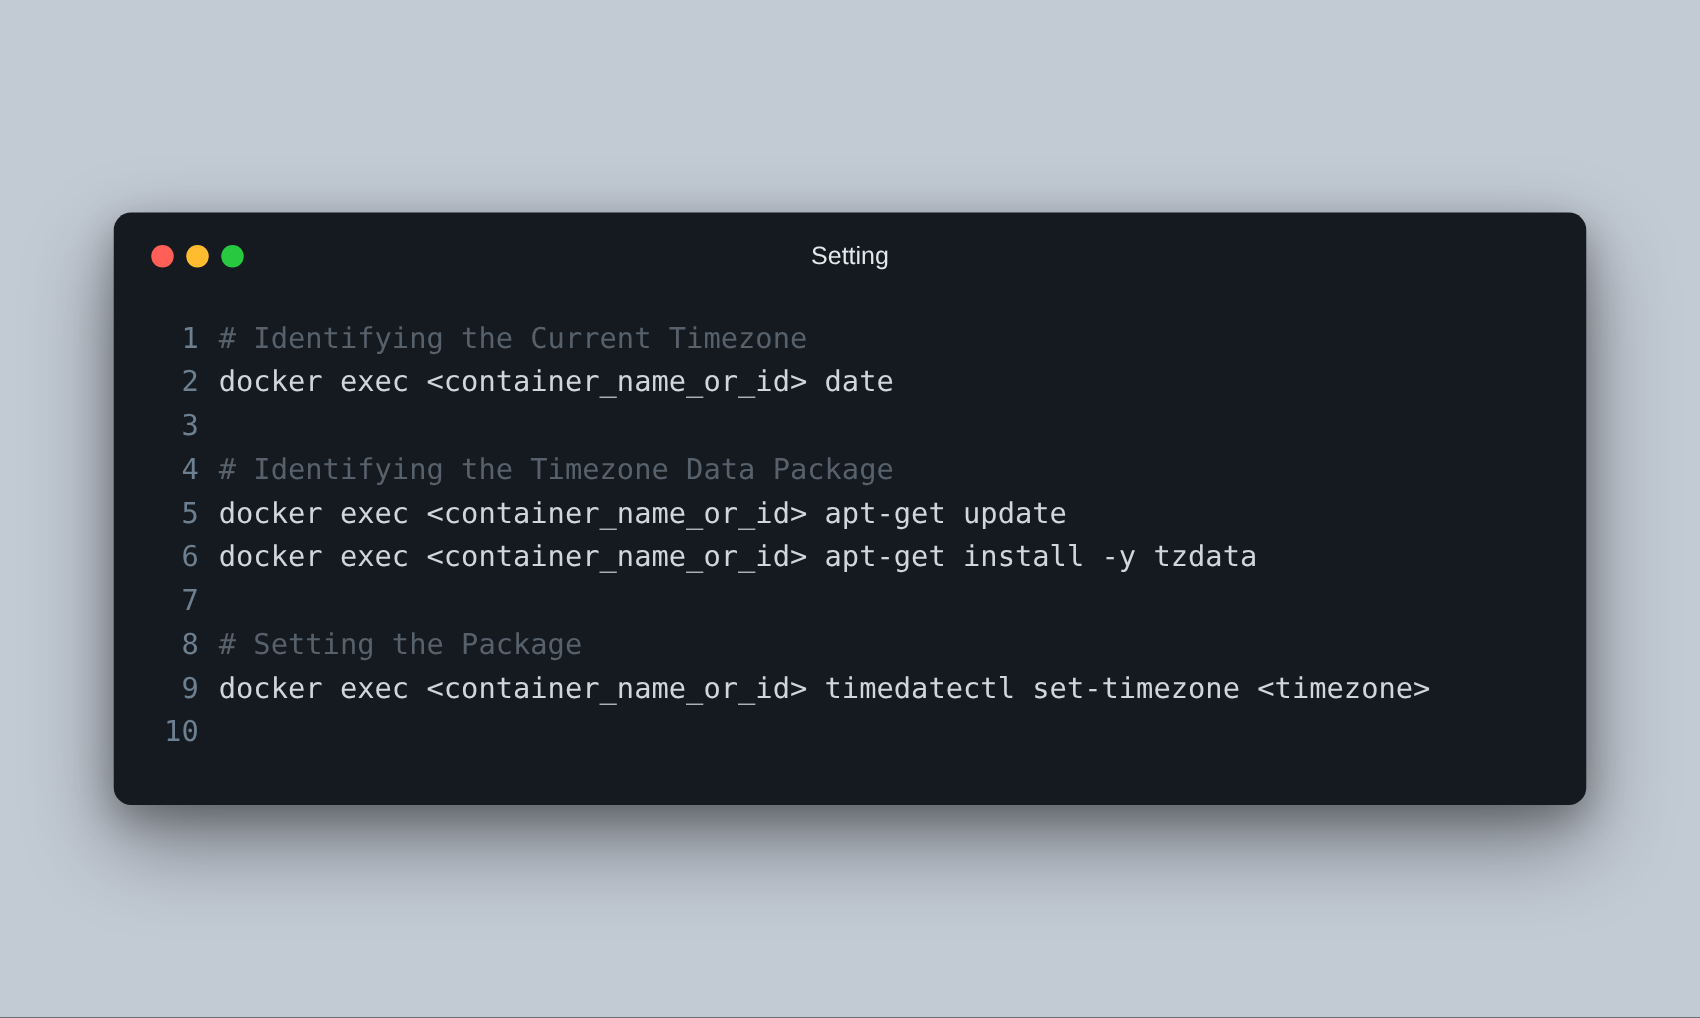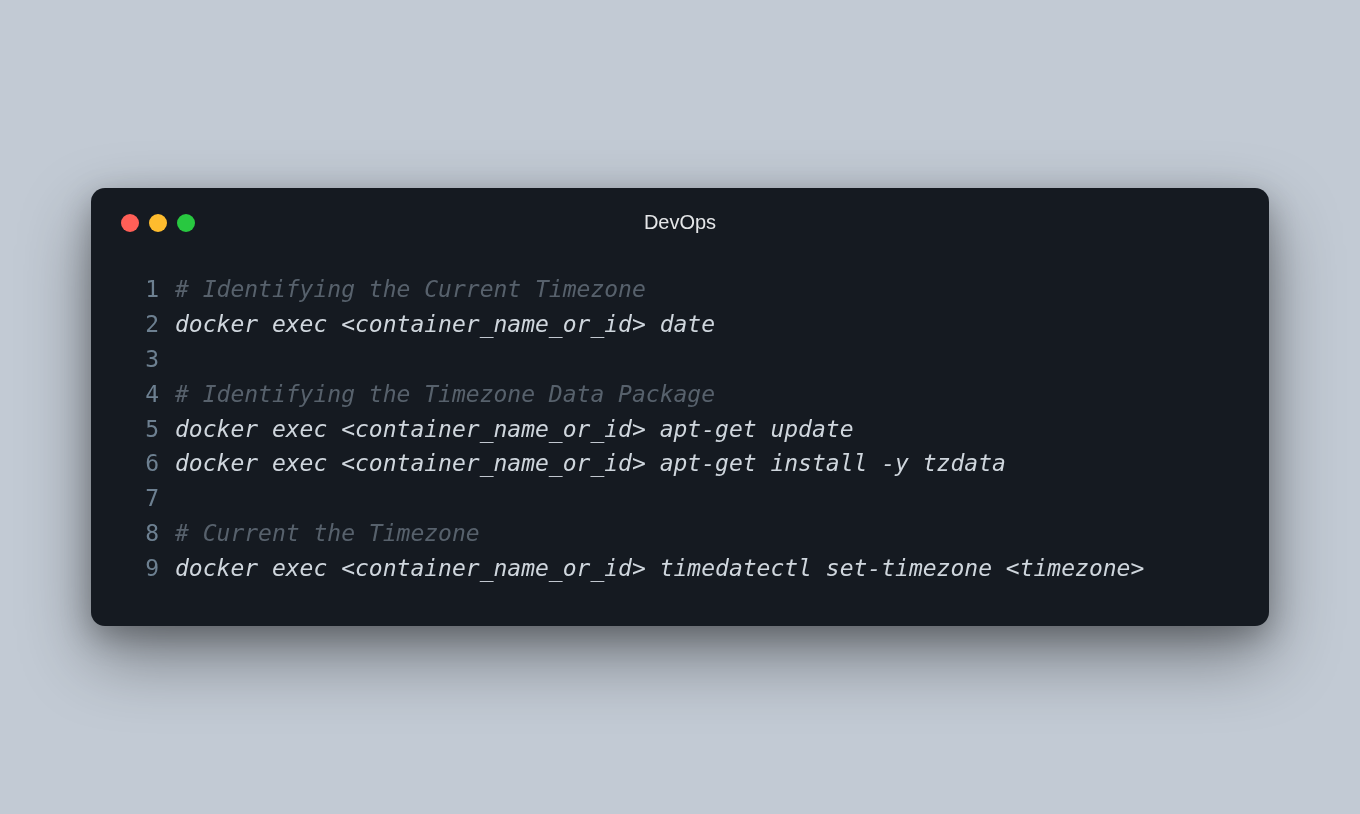--- a/index.html
+++ b/index.html
@@ -89,7 +89,7 @@
       <div class="light yellow"></div>
       <div class="light green"></div>
     </div>
-    <div class="title">DevOps</div>
+    <div class="title">Setting</div>
   </div>
   <div class="editor" id="editor">
       <div class="line">

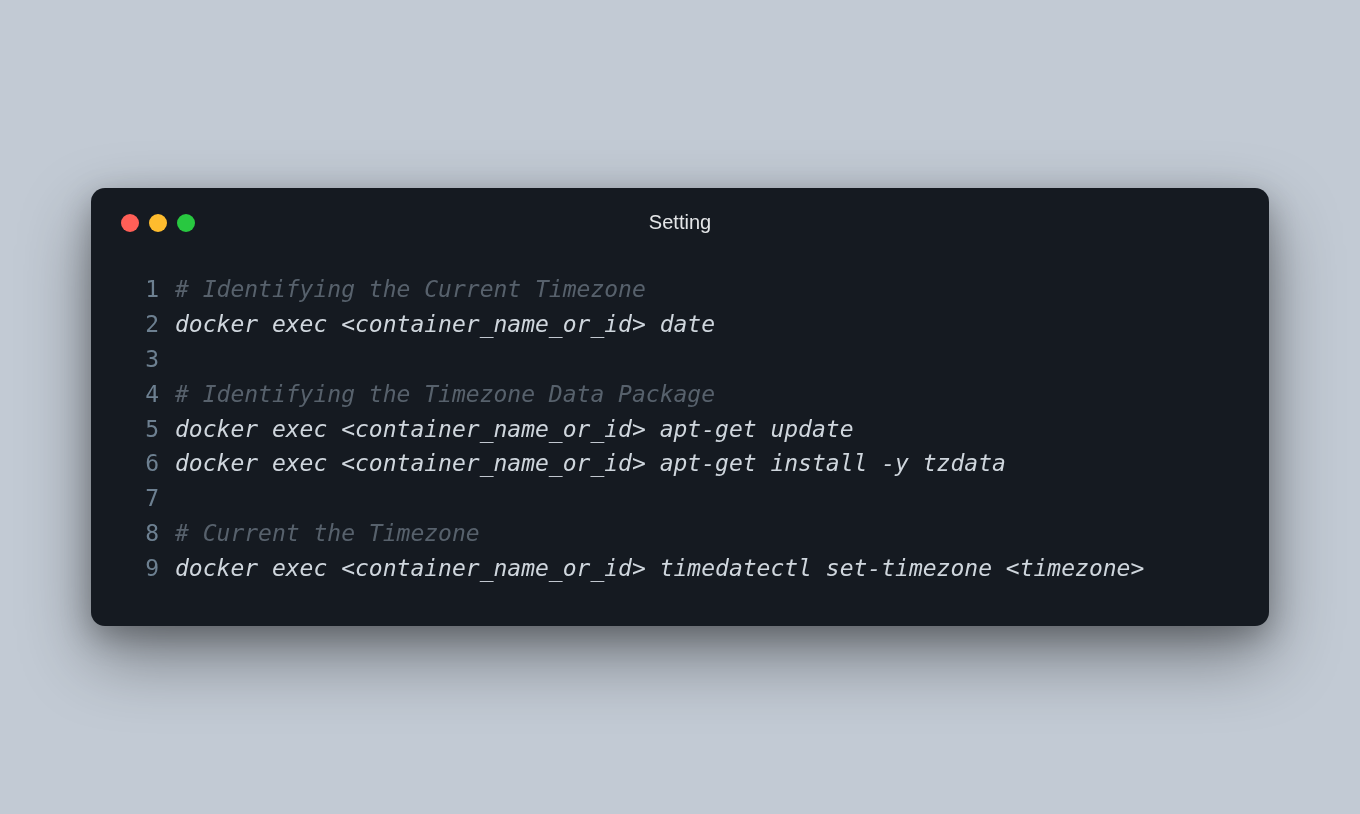--- a/index.html
+++ b/index.html
@@ -73,7 +73,6 @@
       white-space: pre-wrap;
       word-break: break-word;
       flex: 1;
-      font-style: italic;
     }
     .comment {
       color: #57616c;

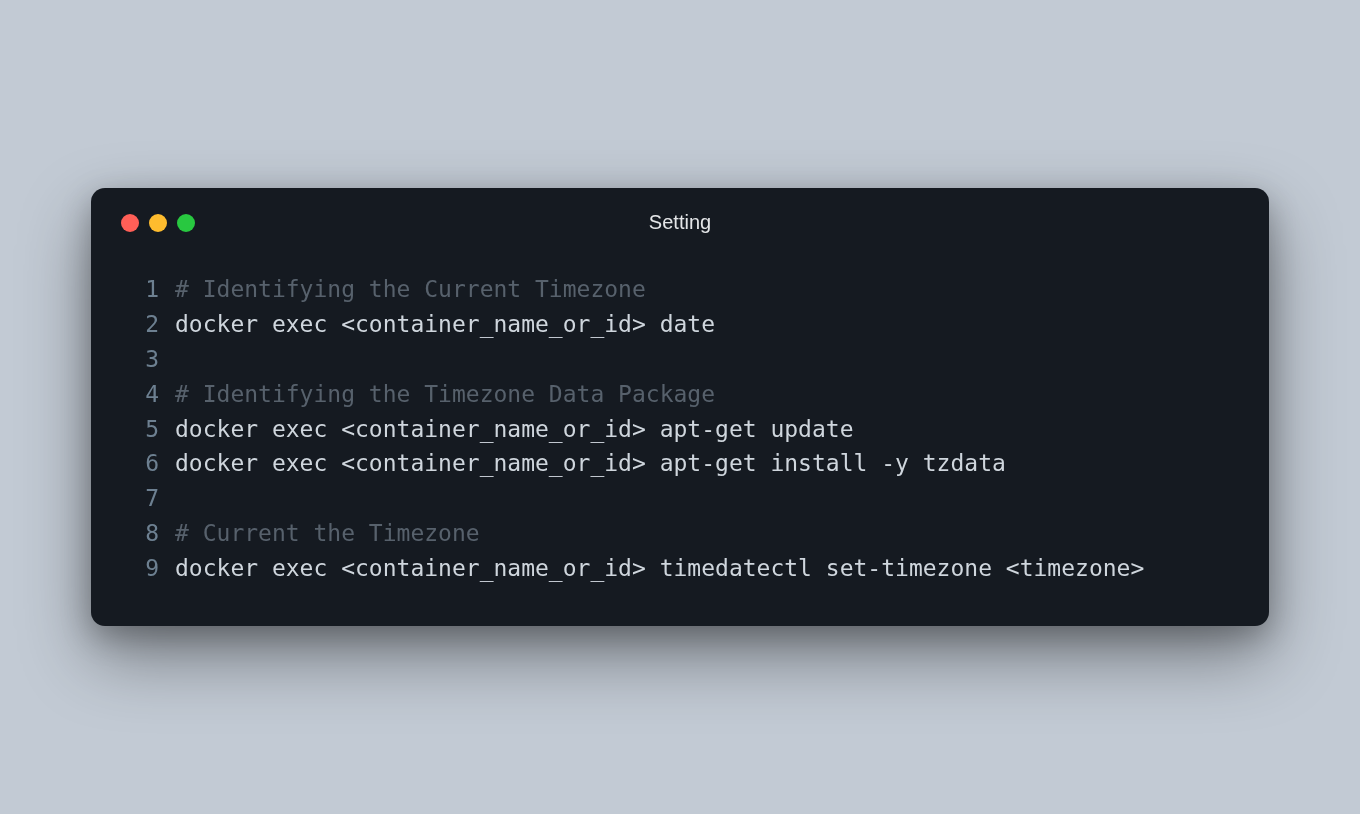--- a/index.html
+++ b/index.html
@@ -121,7 +121,7 @@
       </div>
       <div class="line">
         <div class="gutter">8</div>
-        <div class="code comment"># Current the Timezone</div>
+        <div class="code comment"># Setting the Package</div>
       </div>
       <div class="line">
         <div class="gutter">9</div>

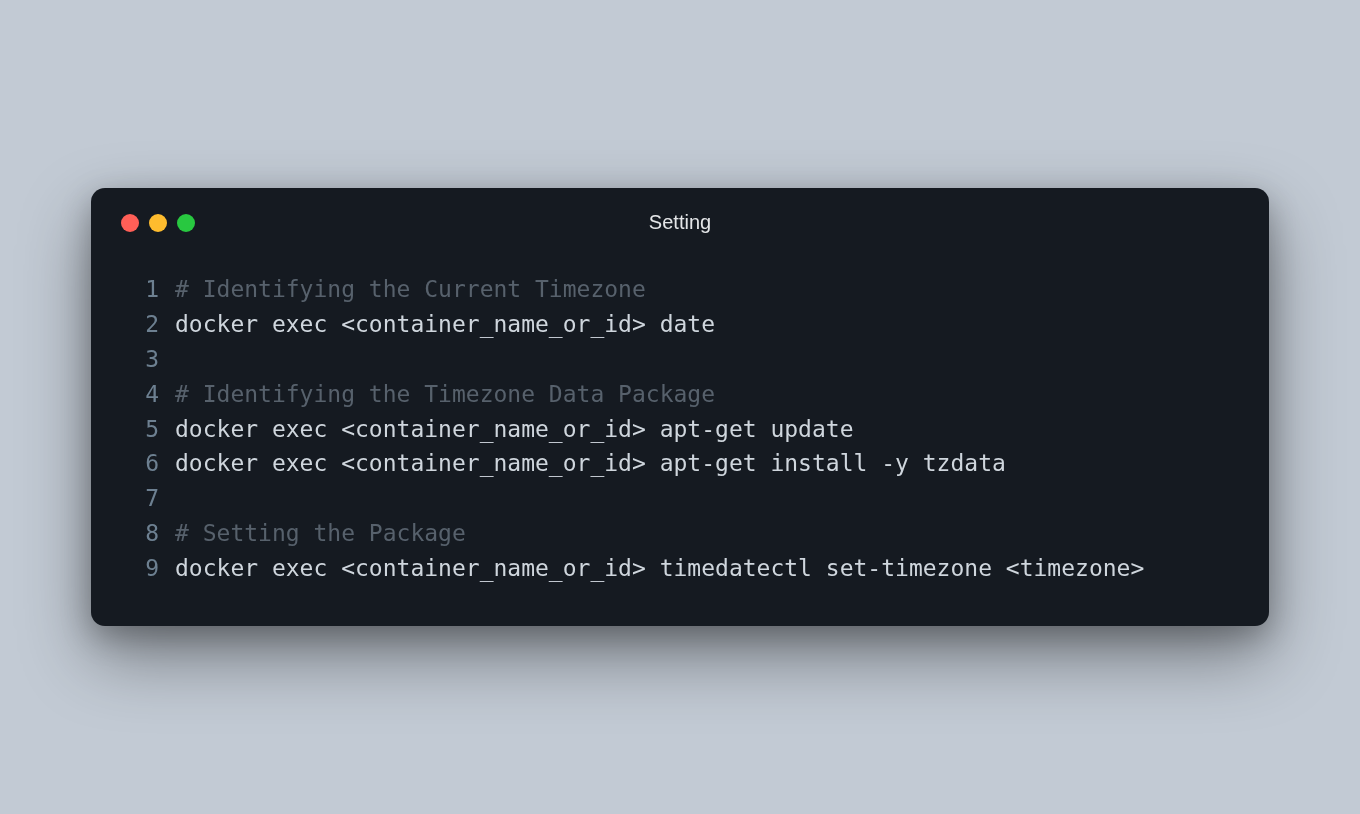--- a/index.html
+++ b/index.html
@@ -127,6 +127,10 @@
         <div class="gutter">9</div>
         <div class="code">docker exec &lt;container_name_or_id&gt; timedatectl set-timezone &lt;timezone&gt;</div>
       </div>
+      <div class="line">
+        <div class="gutter">10</div>
+        <div class="code"></div>
+      </div>
     </div>
 </div>
 

